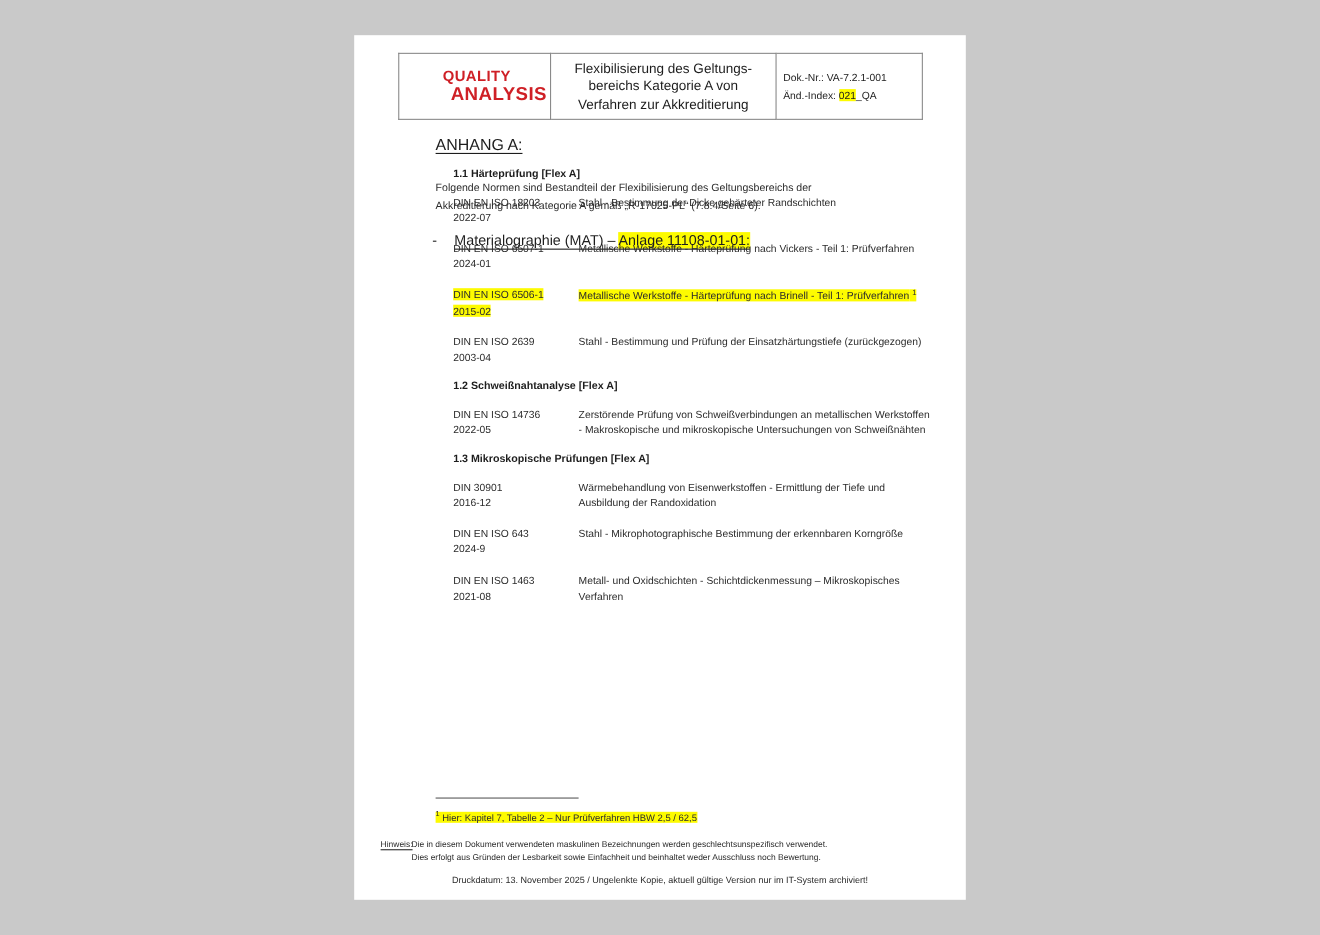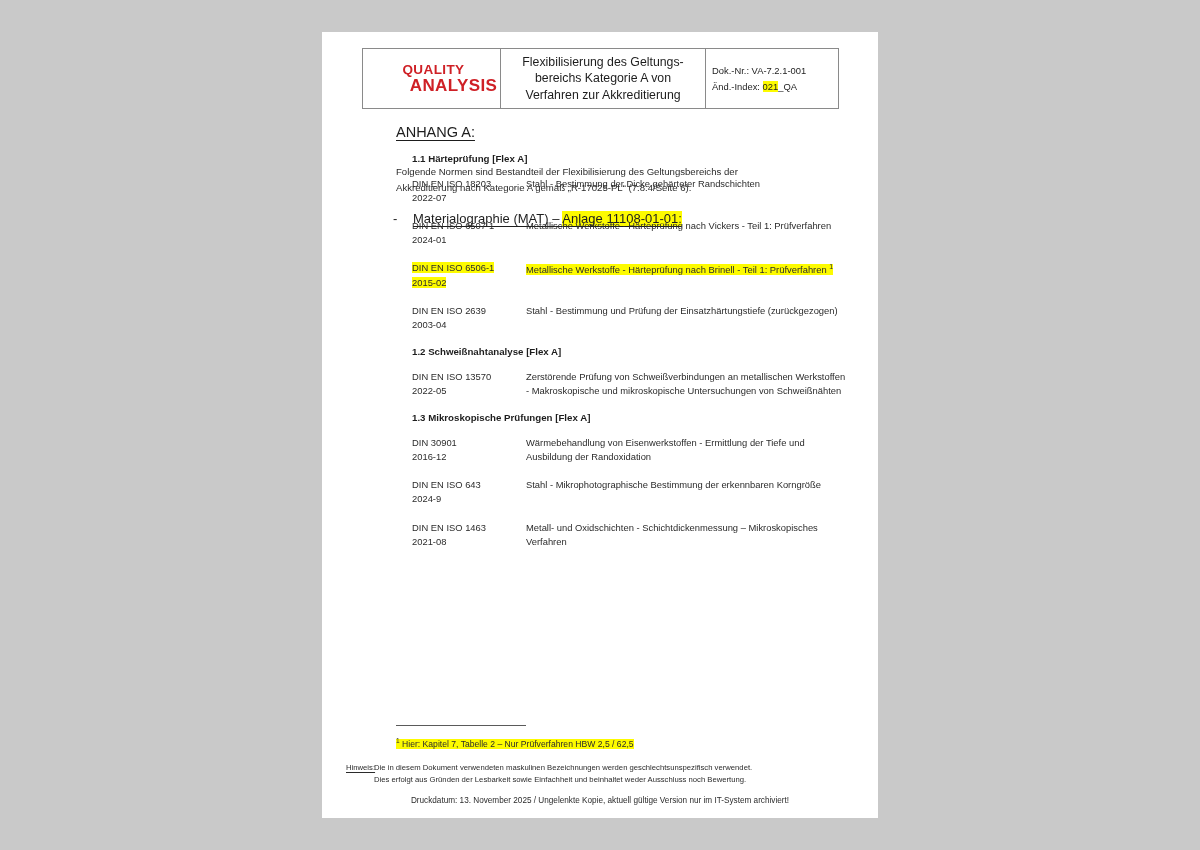--- a/index.html
+++ b/index.html
@@ -278,7 +278,7 @@
       <div class="section s2">
         <div class="section-head">1.2 Schweißnahtanalyse [Flex A]</div>
         <div class="norm-row">
-          <div class="norm-code"><span>DIN EN ISO 13570</span><br><span>2022-05</span></div>
+          <div class="norm-code"><span>DIN EN ISO 14736</span><br><span>2022-05</span></div>
           <div class="norm-desc"><span>Zerstörende Prüfung von Schweißverbindungen an metallischen Werkstoffen - Makroskopische und mikroskopische Untersuchungen von Schweißnähten</span></div>
         </div>
       </div>

